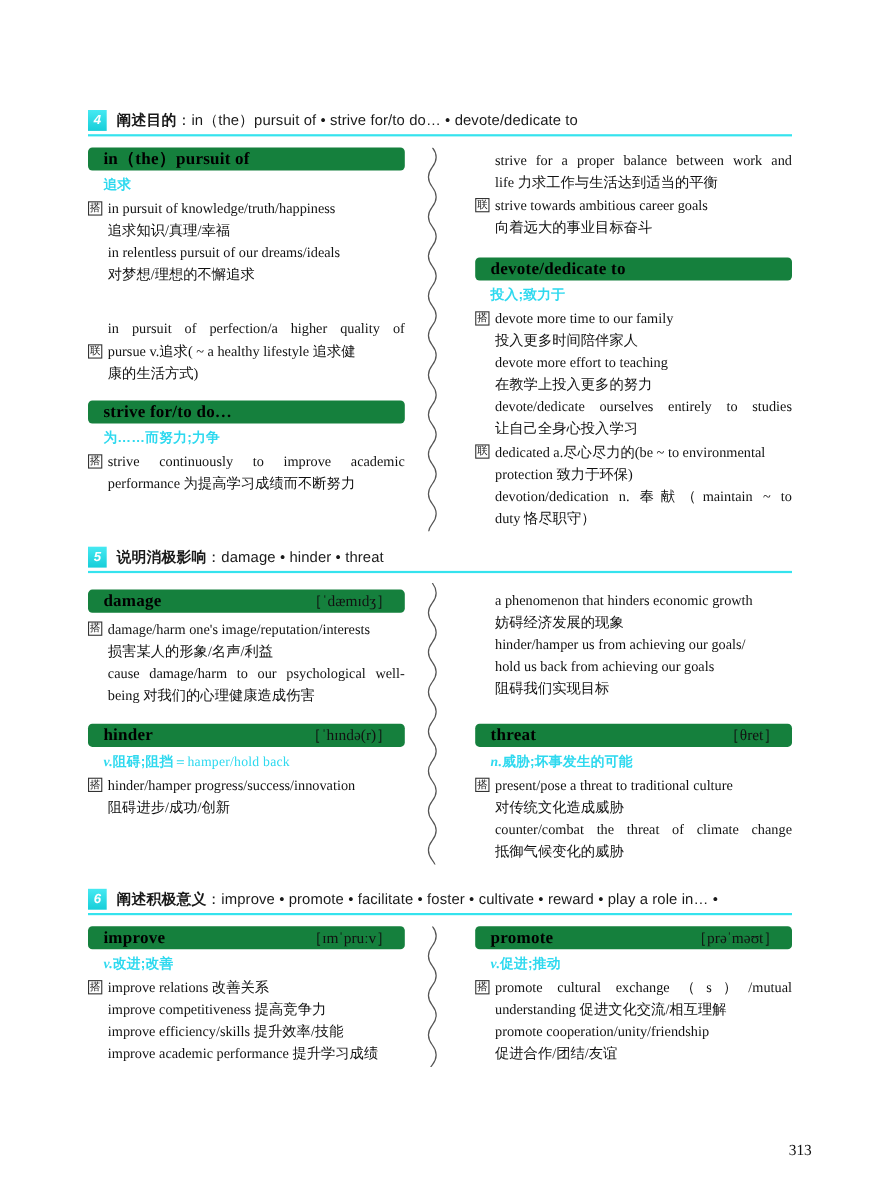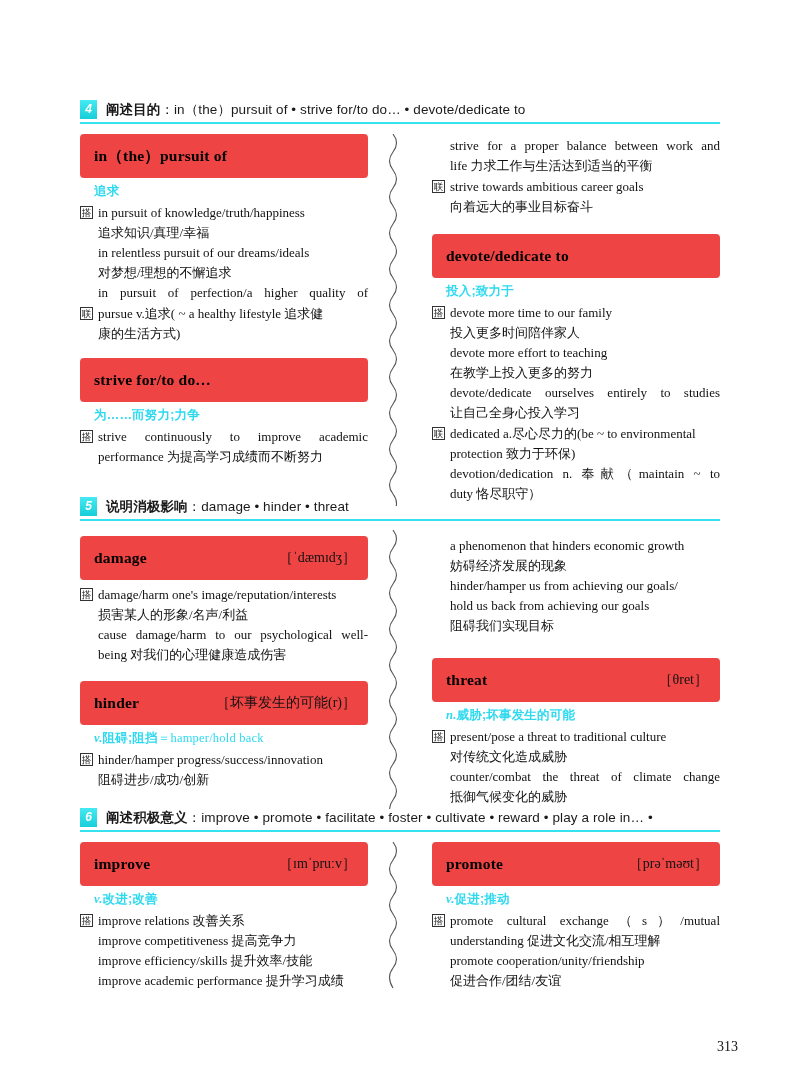--- a/index.html
+++ b/index.html
@@ -79,9 +79,9 @@
   
   .entry { margin-bottom: 2px; }
   .entry-head {
-    background: #ef4444;
+    background: #15803d;
     border-radius: 4px;
-    height: 44px;
+    height: 21px;
     display: flex;
     align-items: center;
     padding: 0 12px 0 14px;

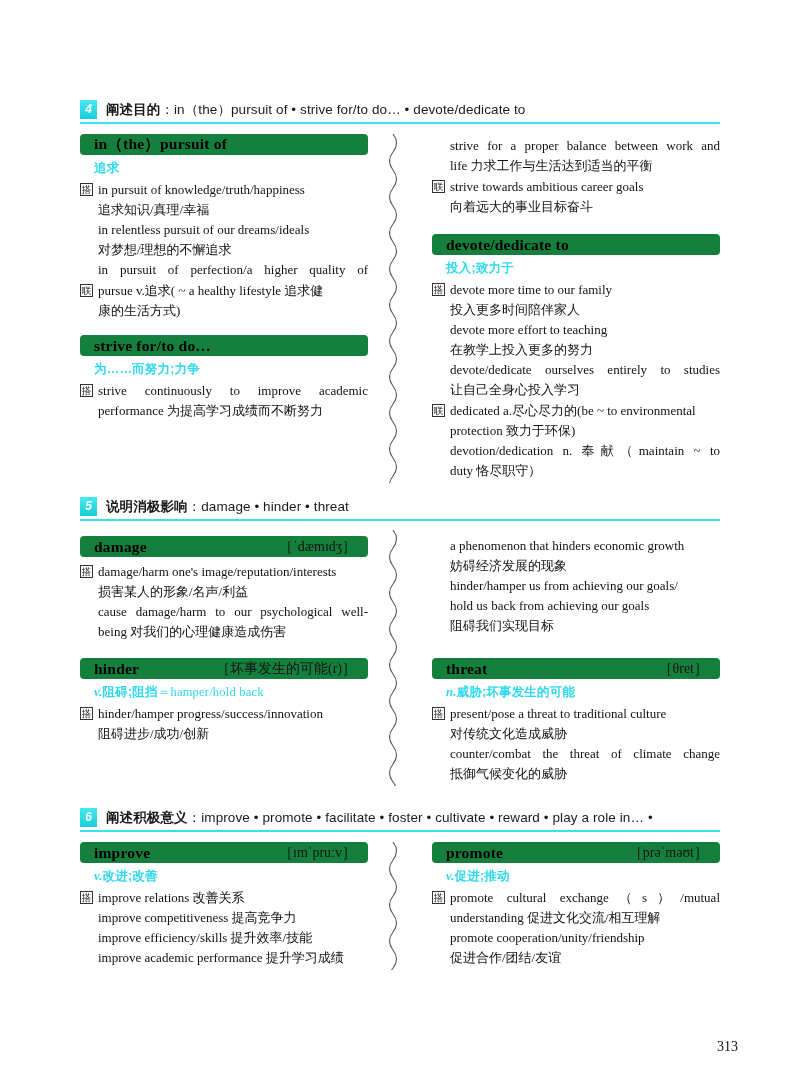--- a/index.html
+++ b/index.html
@@ -142,7 +142,7 @@
     color: #111;
     text-align: justify;
   }
-  .ln.j { text-align-last: left; }
+  .ln.j { text-align-last: left; margin-top: 29px; }
 
   
   .pageno {

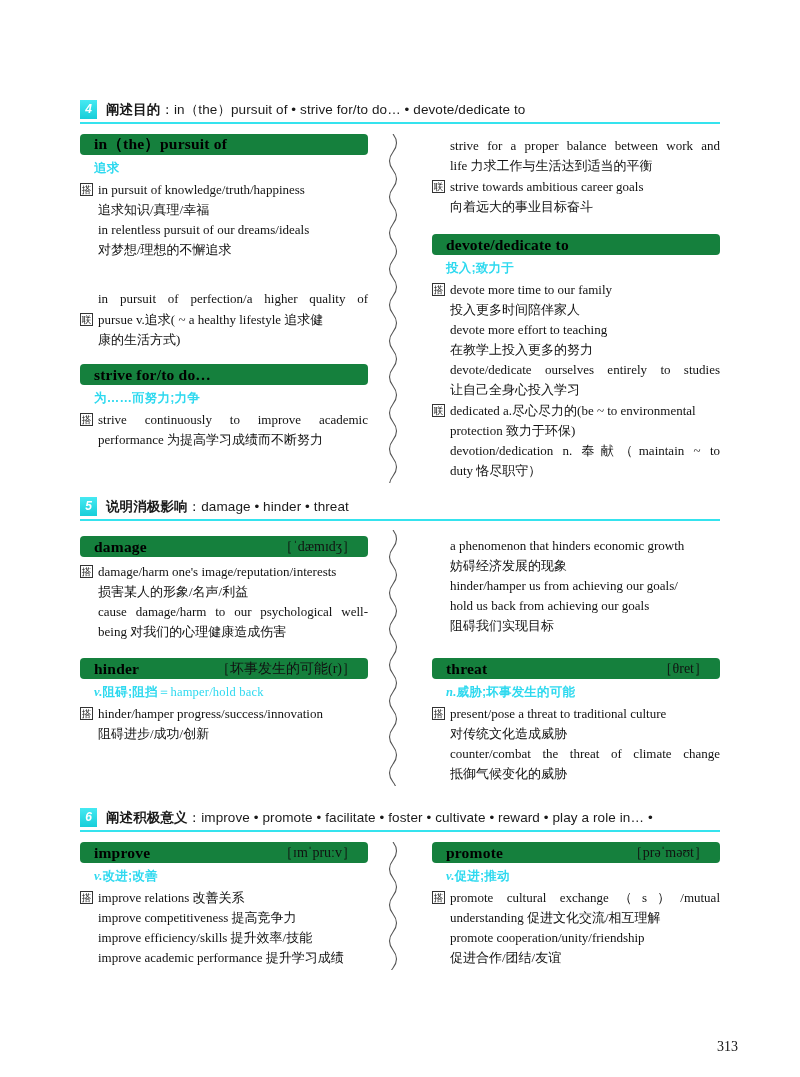--- a/index.html
+++ b/index.html
@@ -311,7 +311,7 @@
         <div class="entry" style="margin-top:16px;">
           <div class="entry-head">
             <div class="entry-word">hinder</div>
-            <div class="entry-phon">［坏事发生的可能(r)］</div>
+            <div class="entry-phon">［ˈhɪndə(r)］</div>
           </div>
           <div class="entry-def">
             <span class="pos">v.</span><span>阻碍;阻挡</span><span class="syn">＝hamper/hold back</span>

